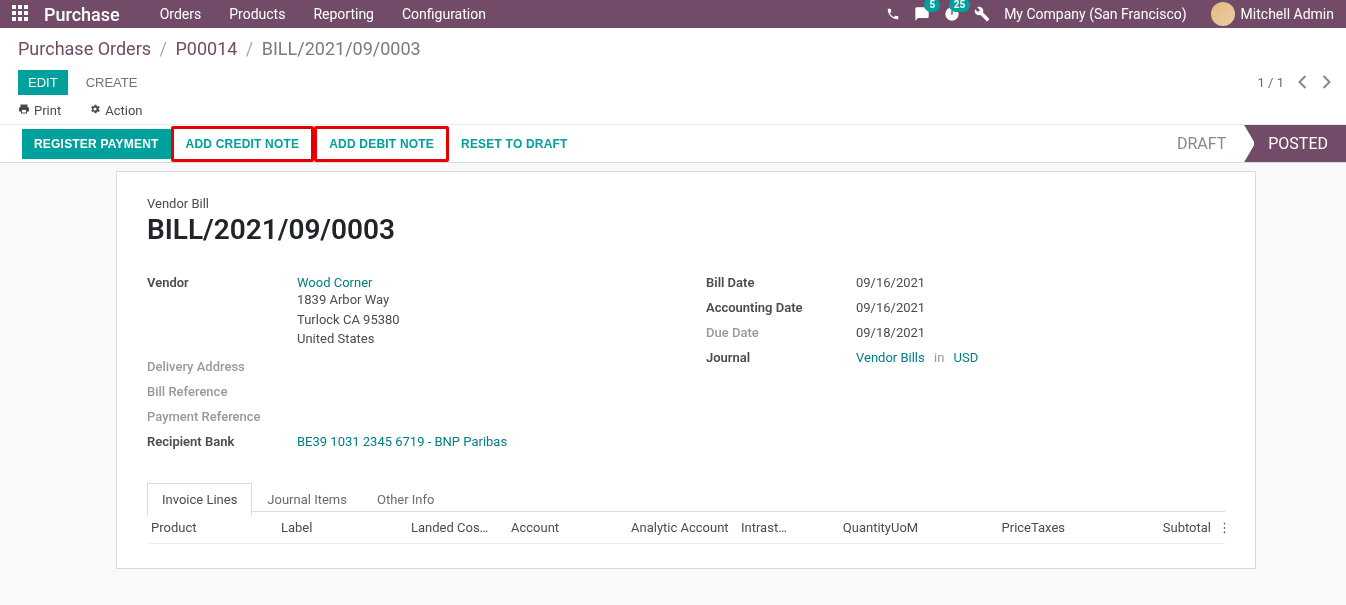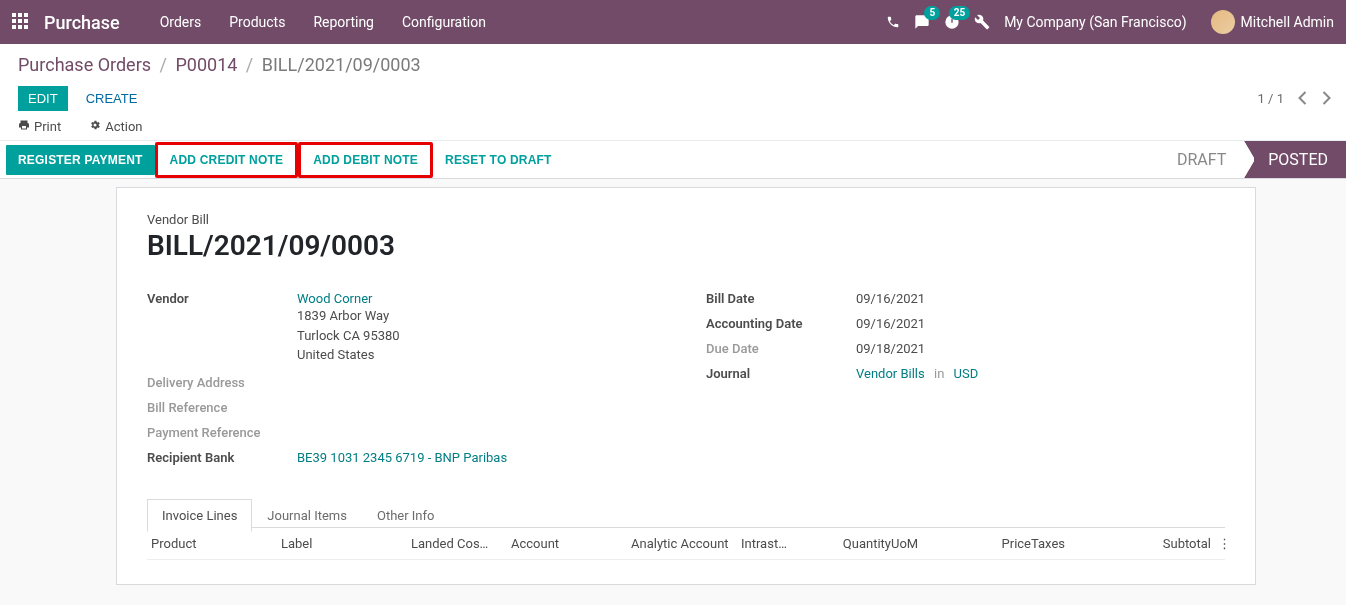--- a/index.html
+++ b/index.html
@@ -14,7 +14,7 @@
     
     .topnav {
       background: #714B67;
-      height: 44px;
+      height: 28px;
       display: flex;
       align-items: center;
       color: #fff;

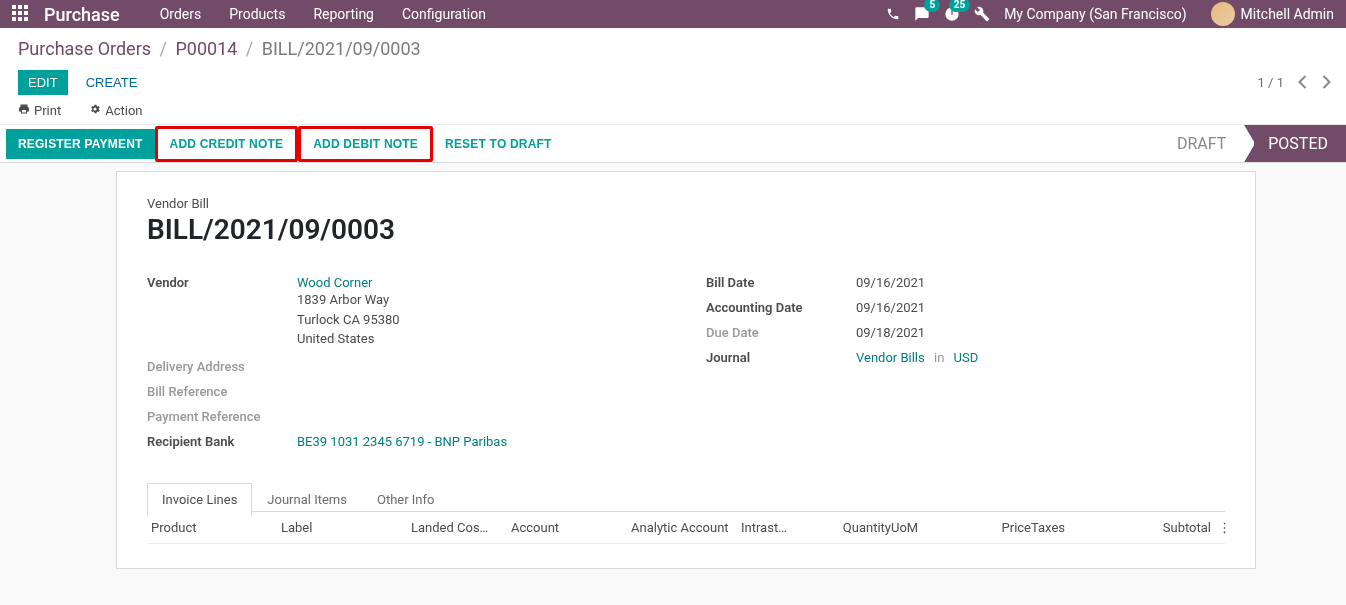--- a/index.html
+++ b/index.html
@@ -100,7 +100,7 @@
       cursor: pointer;
     }
     .btn-primary { background: #00A09D; color: #fff; }
-    .btn-secondary { background: transparent; color: #0369a1; }
+    .btn-secondary { background: transparent; color: #737373; }
     .tool-links { display:flex; gap: 28px; margin-top: 8px; font-size: 13px; color:#4c4c4c;}
     .tool-link { display:flex; align-items:center; gap:4px; cursor:pointer; }
     .pager { display:flex; align-items:center; gap:8px; font-size: 13px; color:#6c6c6c; }

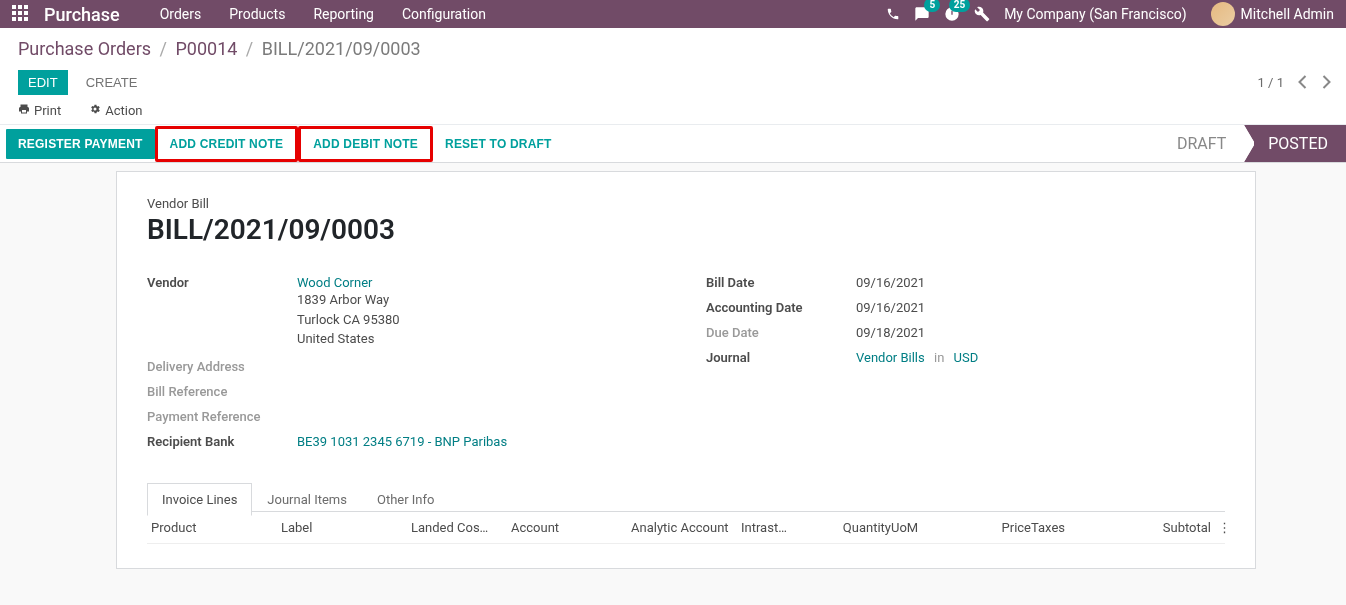--- a/index.html
+++ b/index.html
@@ -134,6 +134,7 @@
       background: #00A09D;
       color: #fff;
       border-radius: 1px;
+      margin-left: 16px;
     }
     .highlight-red {
       border: 3px solid #e60000;

